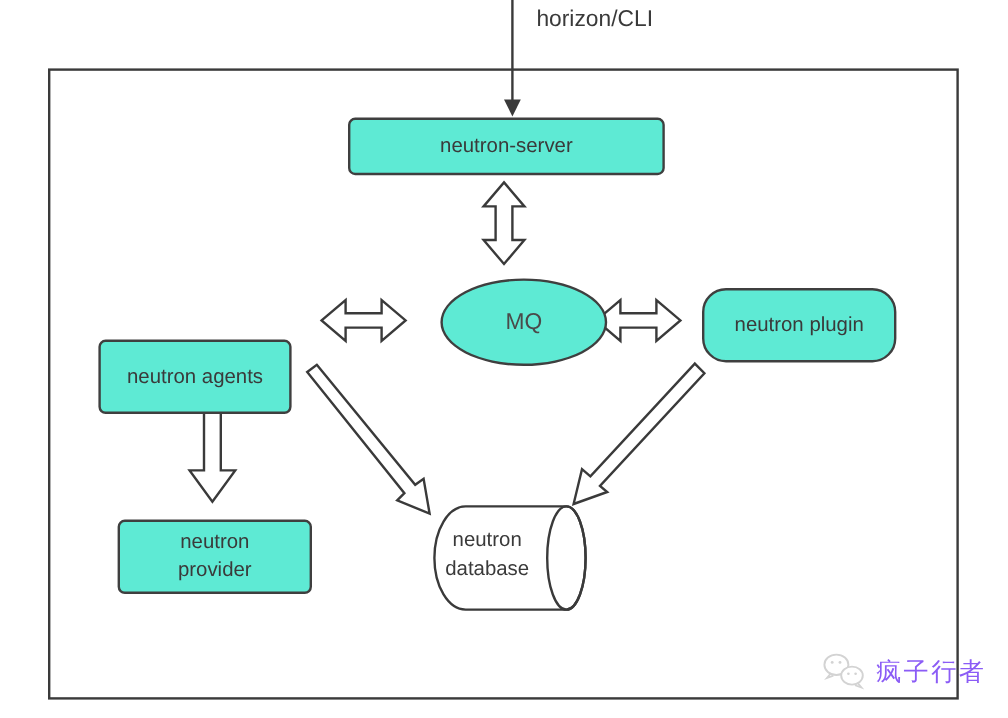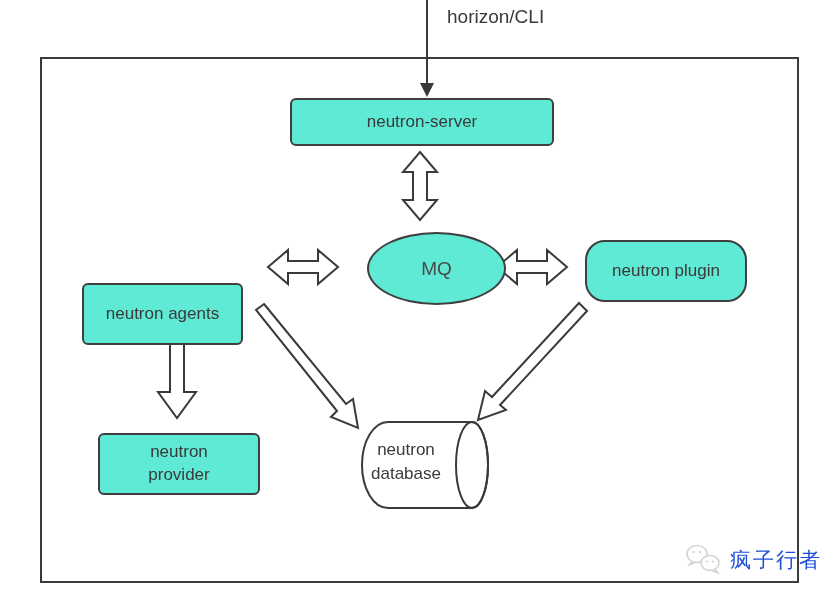--- a/index.html
+++ b/index.html
@@ -88,7 +88,7 @@
   }
   .watermark-text {
     font-size: 21px;
-    color: #1d4ed8;
+    color: #8b5cf6;
     letter-spacing: 2px;
     white-space: nowrap;
   }

